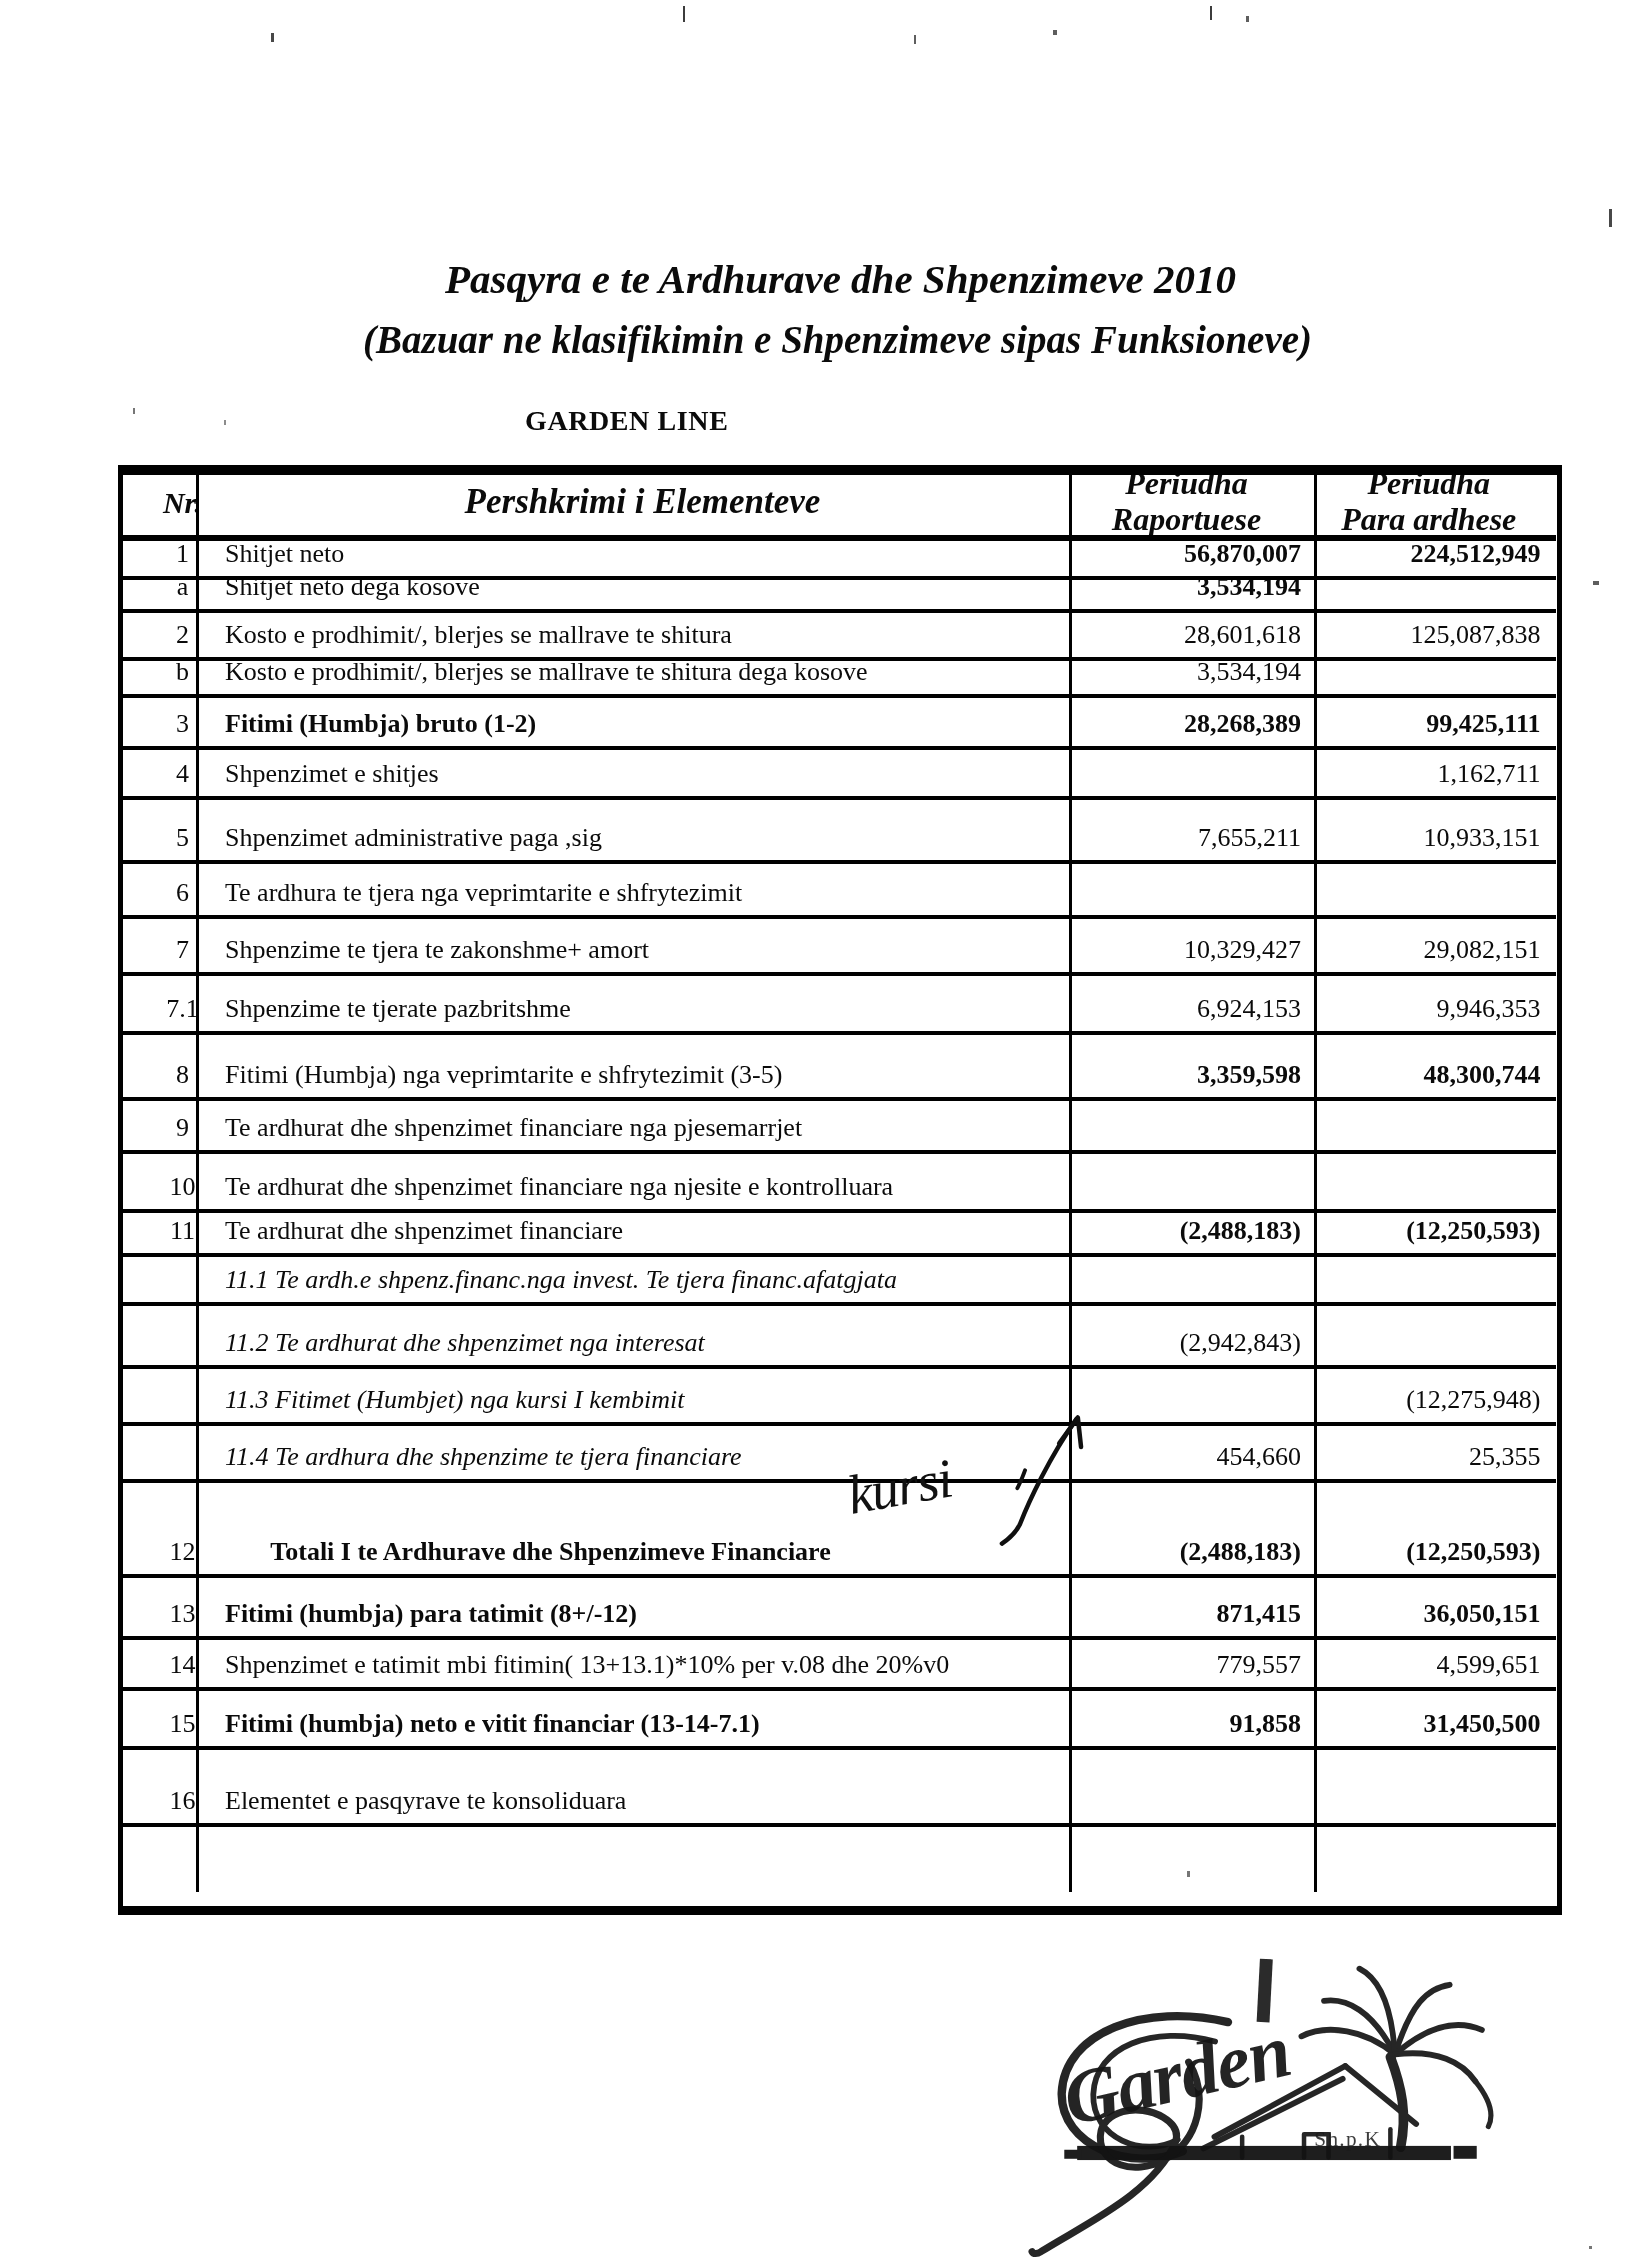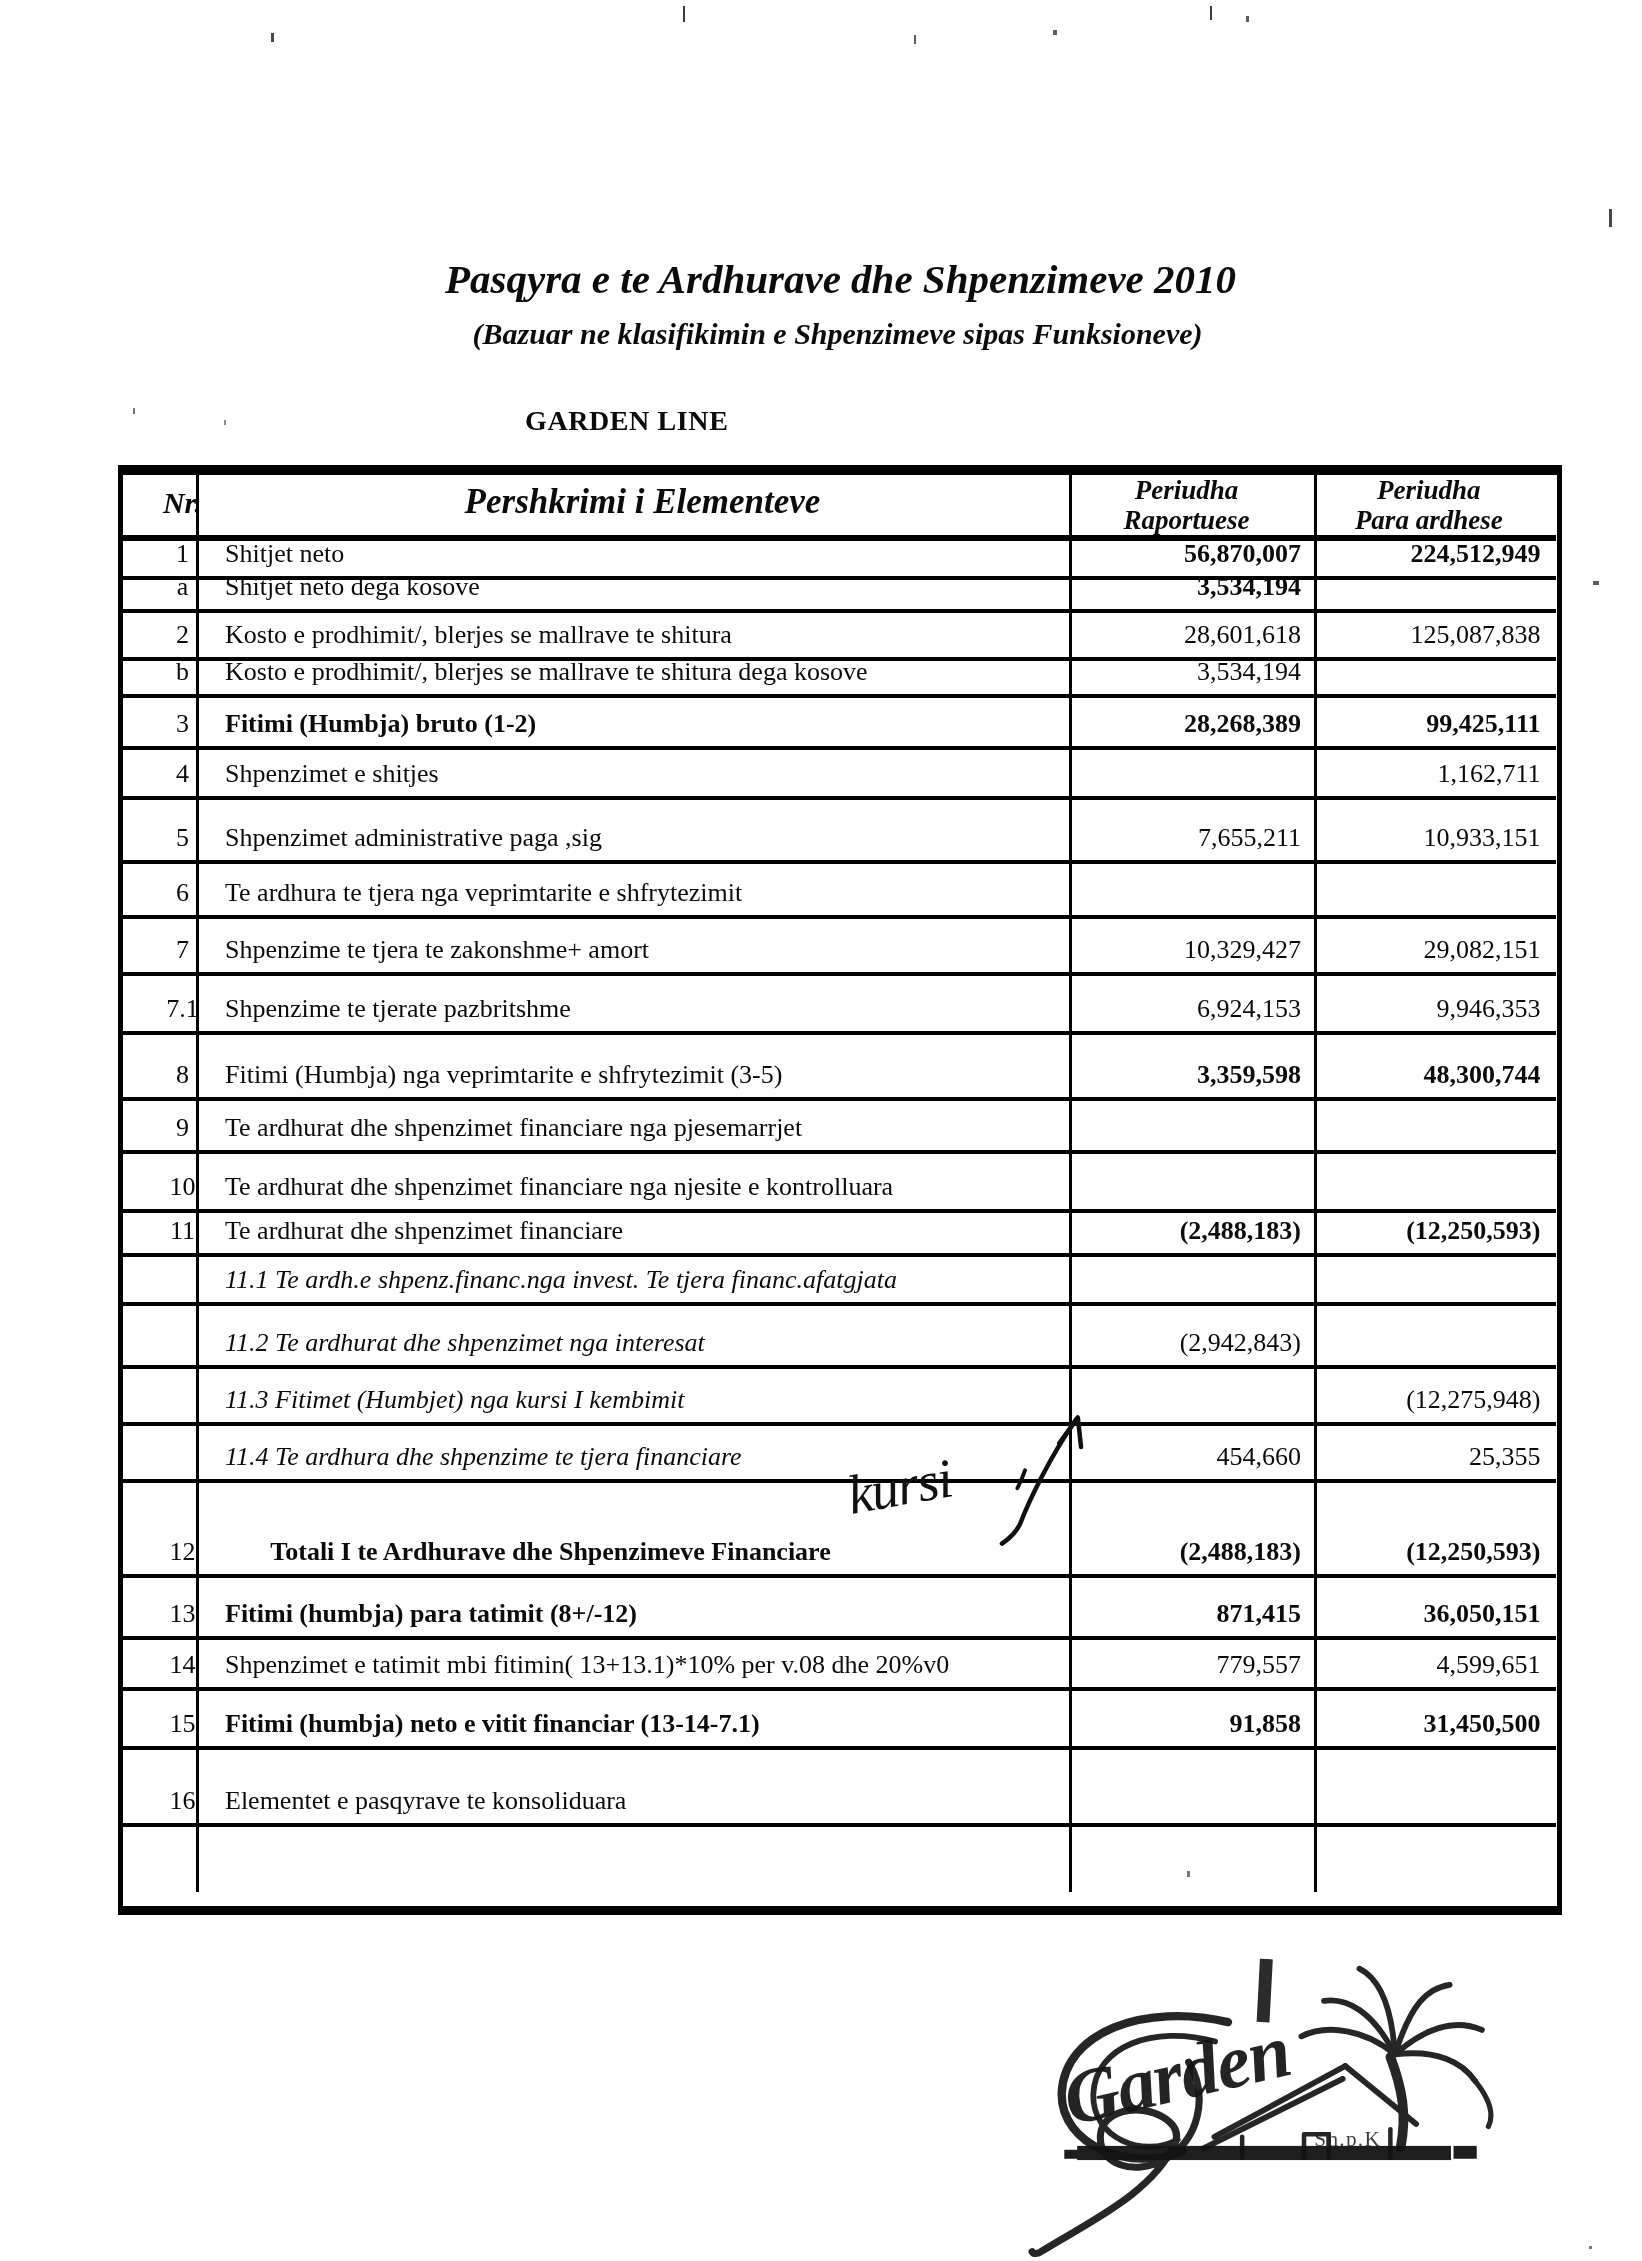--- a/index.html
+++ b/index.html
@@ -10,7 +10,7 @@
   
   .title-block{position:absolute;left:0;top:255px;width:1643px;text-align:center;}
   .title-line1{font-size:41px;font-weight:700;font-style:italic;letter-spacing:0;padding-left:38px;}
-  .title-line2{font-size:30px;font-weight:700;font-style:italic;margin-top:14px;padding-left:32px;}
+  .title-line2{font-size:39px;font-weight:700;font-style:italic;margin-top:14px;padding-left:32px;}
   .company-name{position:absolute;left:525px;top:405px;font-size:28px;font-weight:700;letter-spacing:0.6px;}
   
   .fin-table{

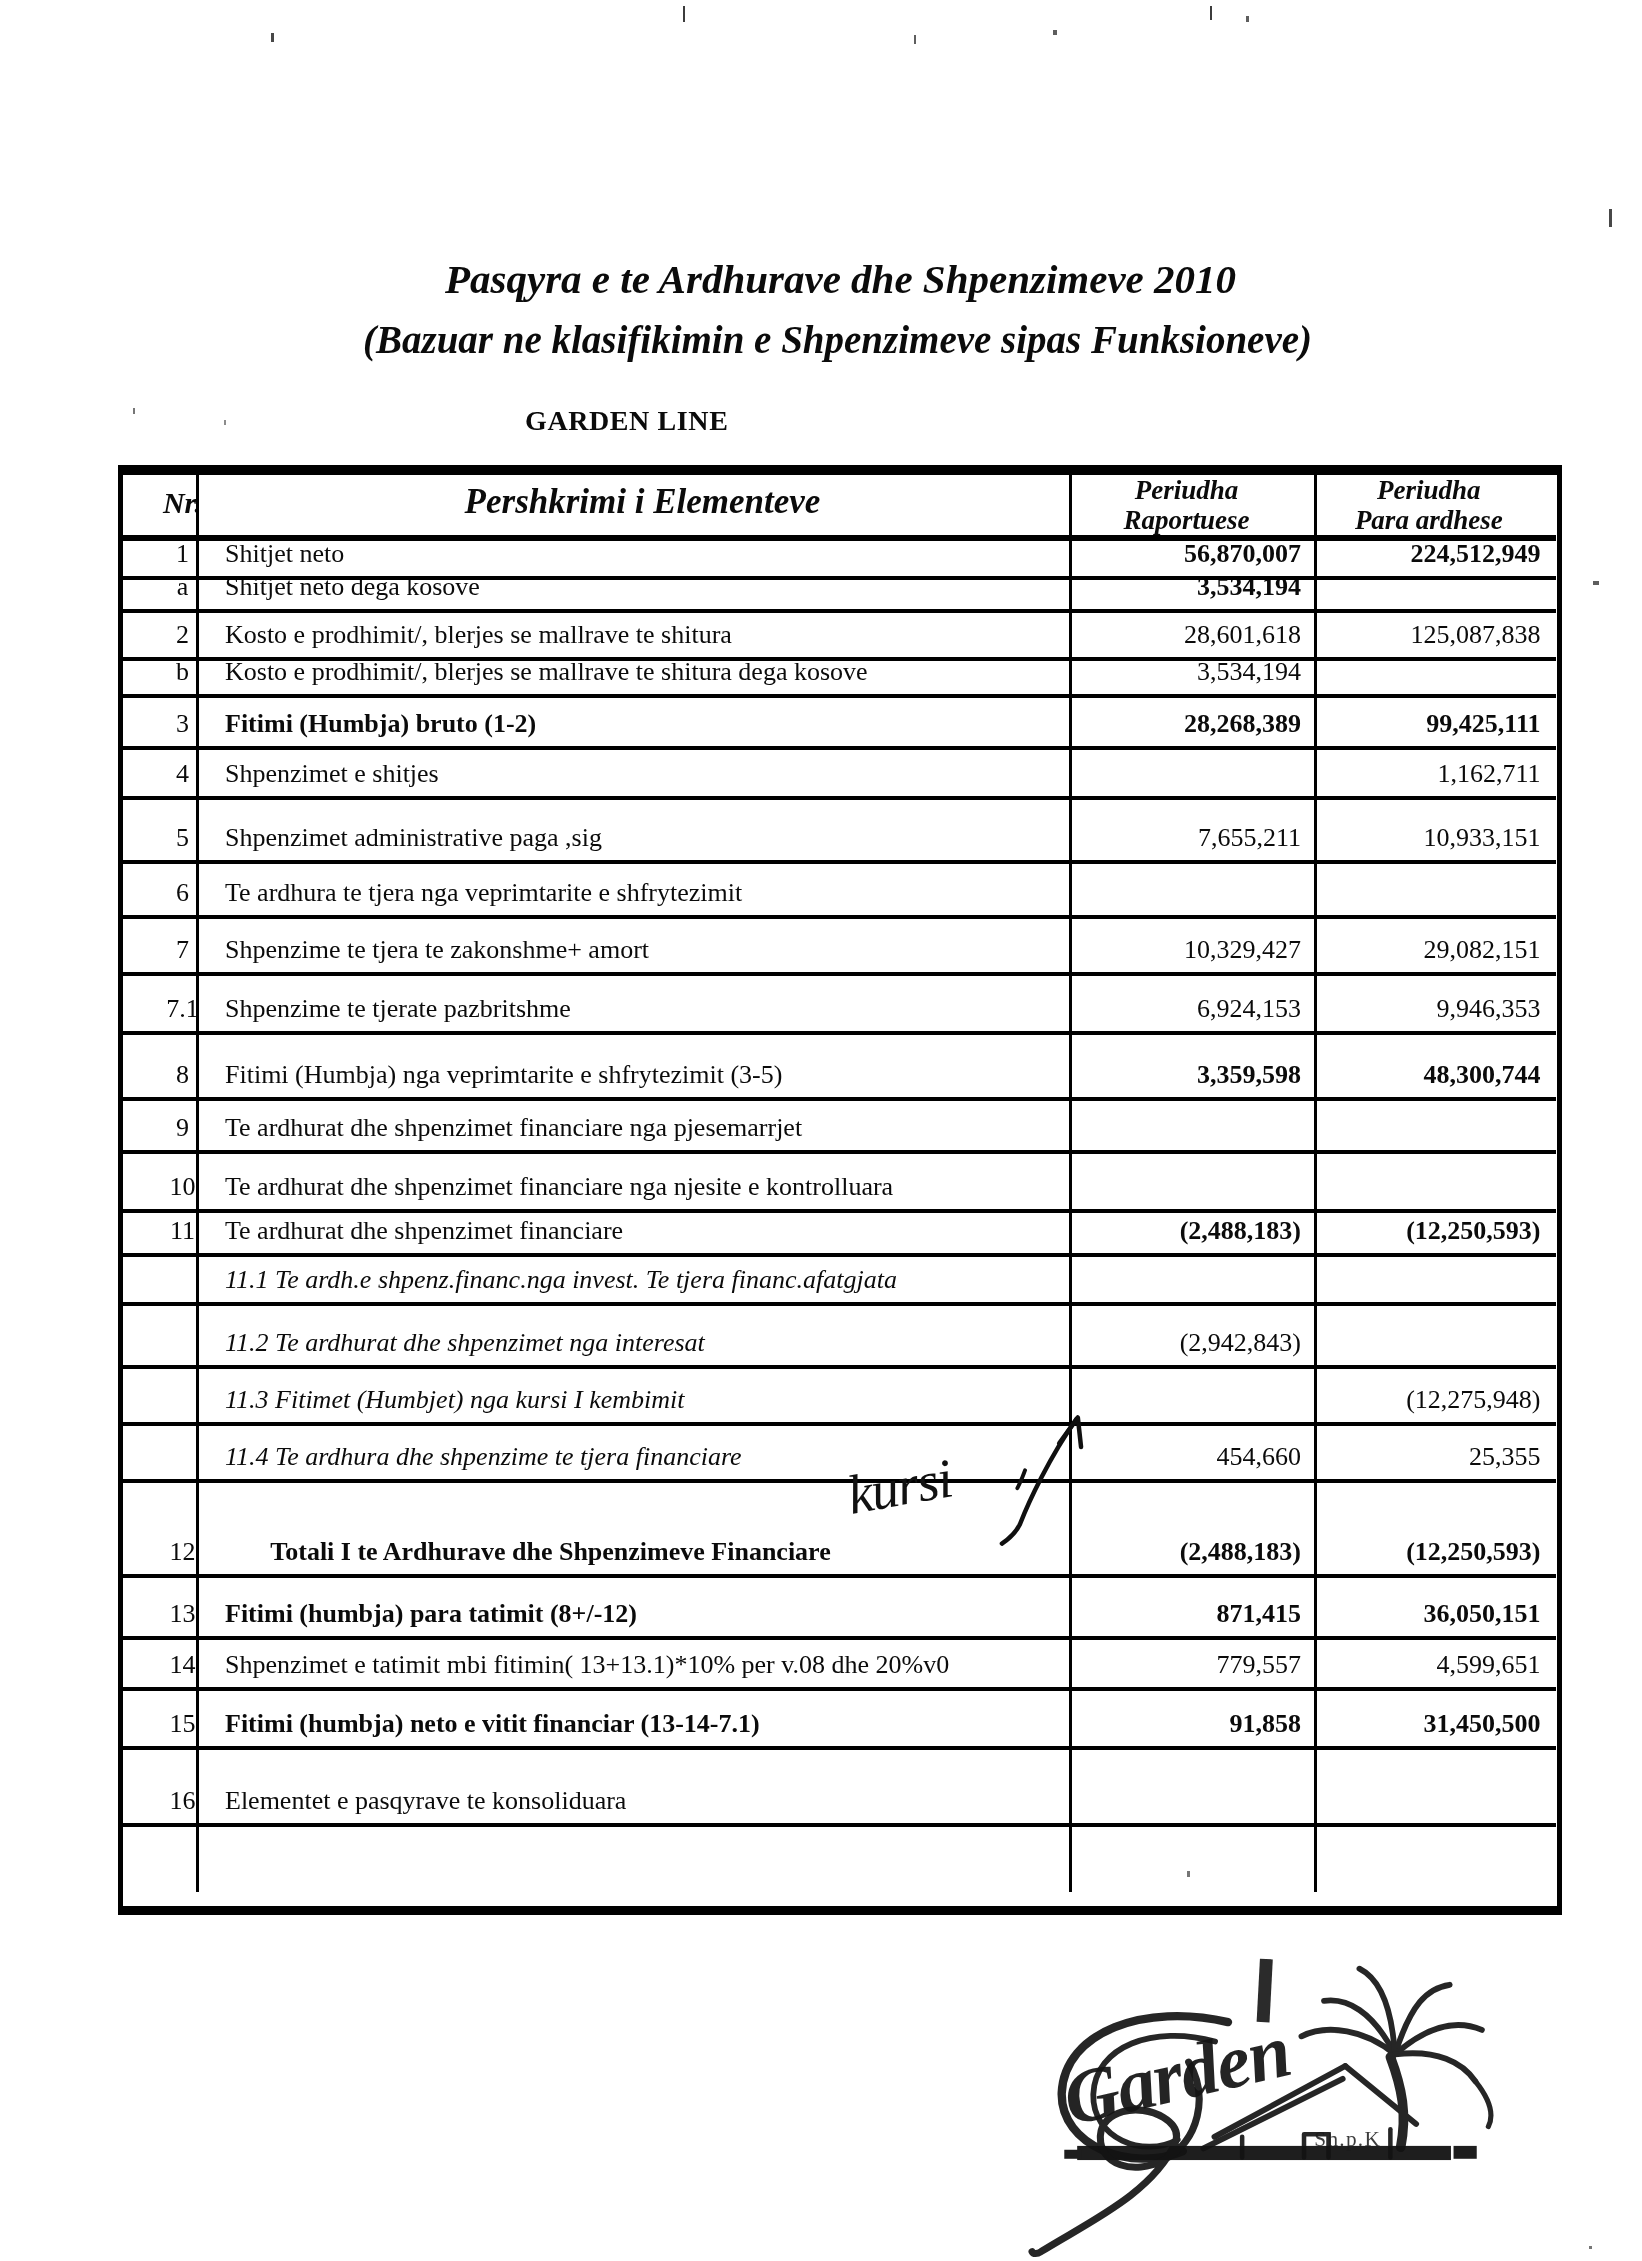--- a/index.html
+++ b/index.html
@@ -34,8 +34,8 @@
   .c-v2{width:242px;border-left:3.2px solid #000;justify-content:flex-end;padding:0 15.5px 7px 0;font-size:26px;}
   .h-nr{font-style:italic;font-weight:700;font-size:30px;justify-content:center;padding-bottom:3.9px;}
   .h-desc{font-style:italic;font-weight:700;font-size:35px;justify-content:center;}
-  .h-col{flex-direction:column;justify-content:space-between;align-items:center;
-         font-style:italic;font-weight:700;font-size:27px;line-height:1.12;}
+  .h-col{flex-direction:column;justify-content:center;align-items:center;
+         font-style:italic;font-weight:700;font-size:32px;line-height:1.12;}
   .b{font-weight:700;}
   .i{font-style:italic;}
   .bi{font-weight:700;}

